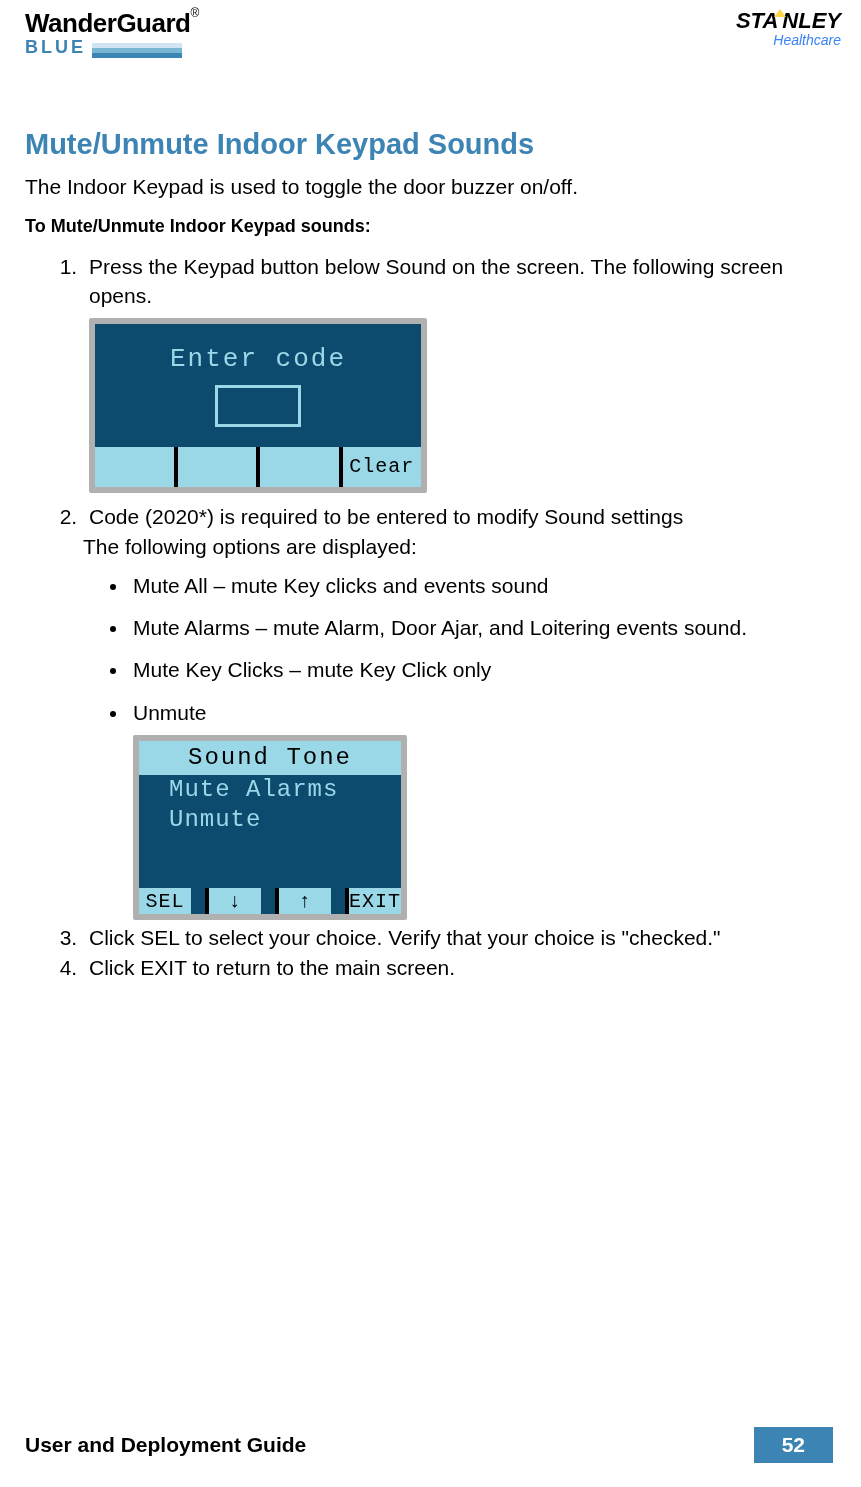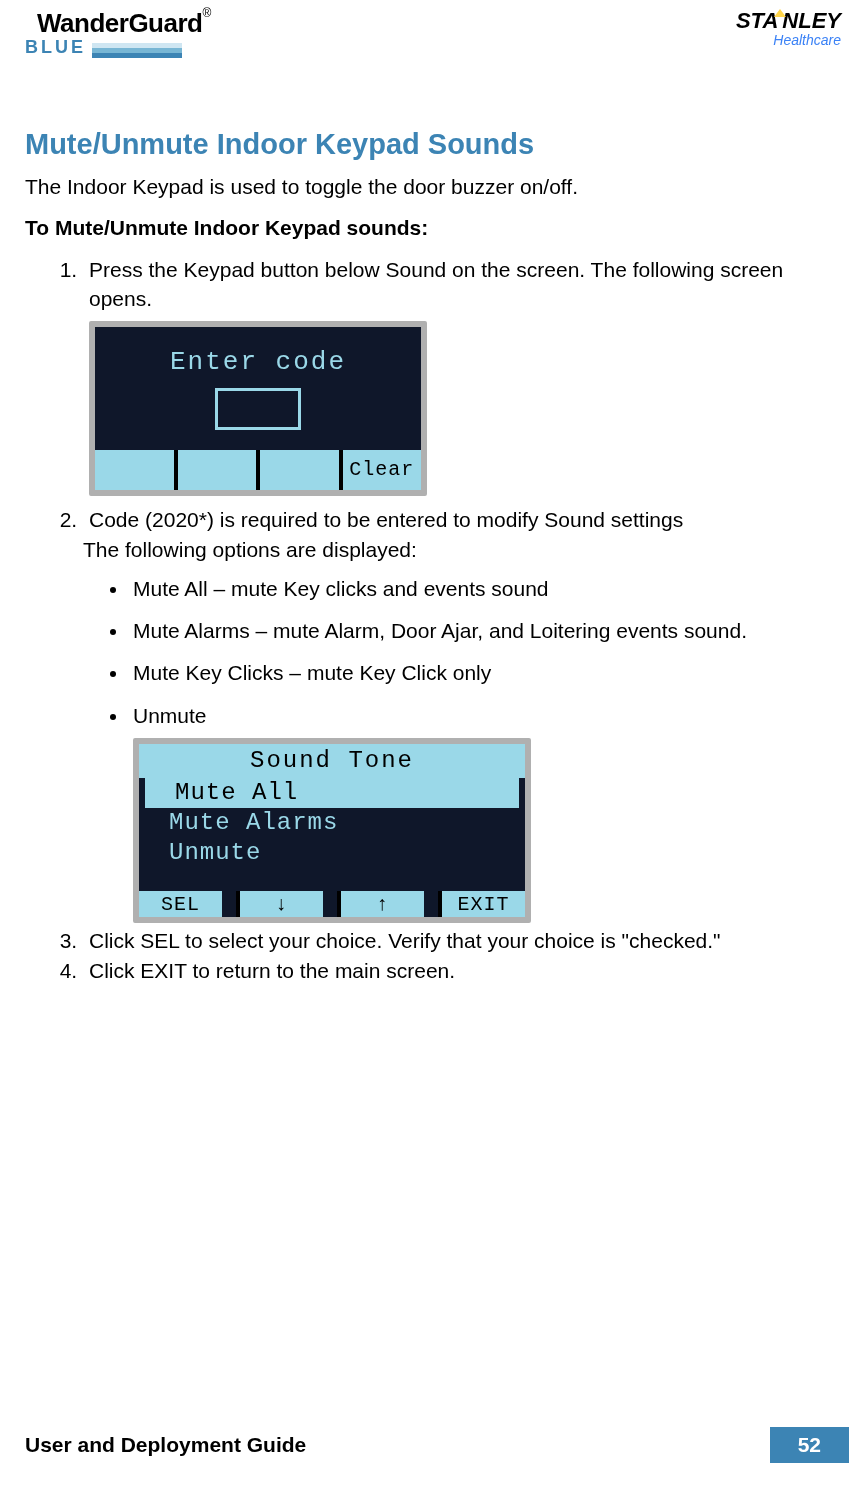--- a/index.html
+++ b/index.html
@@ -26,7 +26,6 @@
     letter-spacing: -0.5px;
     color: #000;
     font-family: "Segoe UI", Arial, sans-serif;
-    margin-left: 12px;
   }
   .logo-left .reg { font-size:12px; vertical-align: top; position:relative; top:-2px;}
   .logo-left .blue {

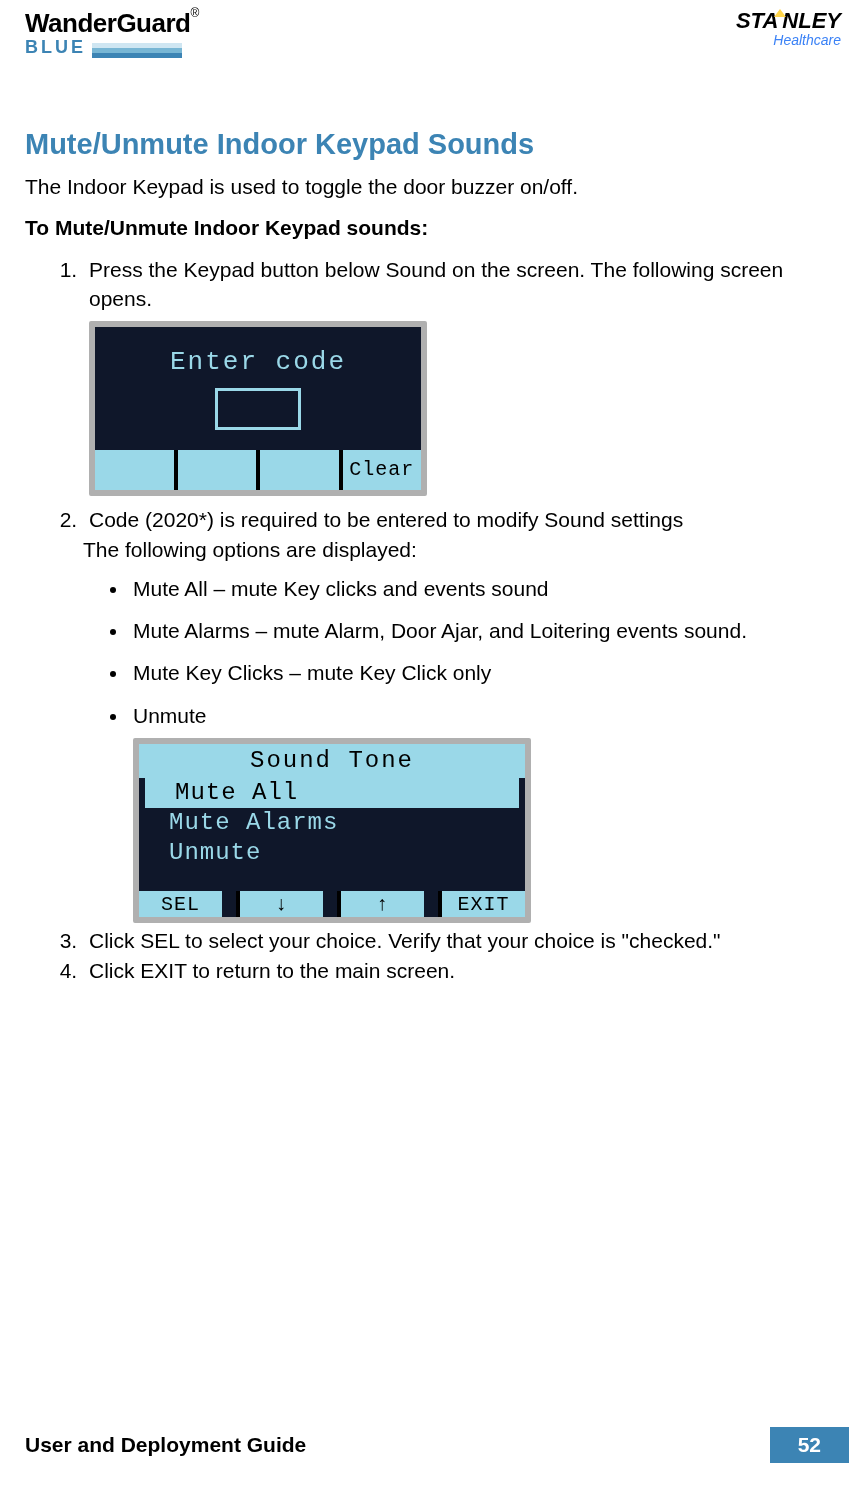--- a/index.html
+++ b/index.html
@@ -61,7 +61,7 @@
     margin-bottom: 12px;
   }
   p.intro { font-size: 21px; margin-bottom: 16px; line-height:1.3;}
-  p.sub { font-size: 21px; font-weight:700; }
+  p.sub { font-size: 18px; font-weight:700; }
   ol.main { list-style: decimal; padding-left: 58px; font-size:21px; line-height:1.35;margin-top:16px;}
   ol.main > li { padding-left: 6px; margin-bottom: 2px;}
   ol.main > li.step2 { margin-top: 10px; }

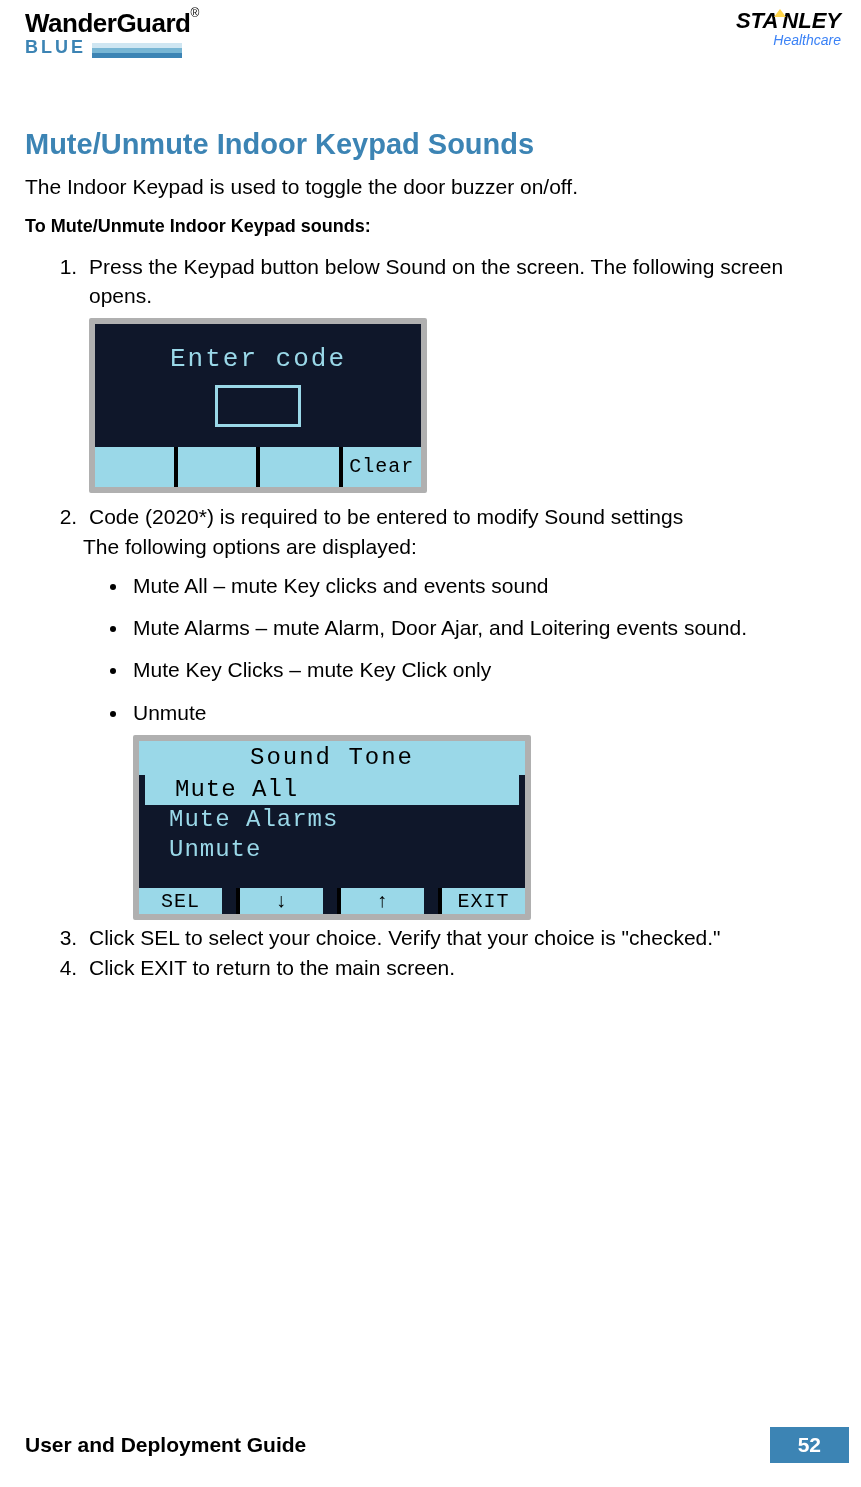--- a/index.html
+++ b/index.html
@@ -72,7 +72,7 @@
 
   
   .lcd {
-    background: #0f172a;
+    background: #0c4a6e;
     border: 6px solid #b0b0b0;
     border-radius: 2px;
     margin: 8px 0 0 0;

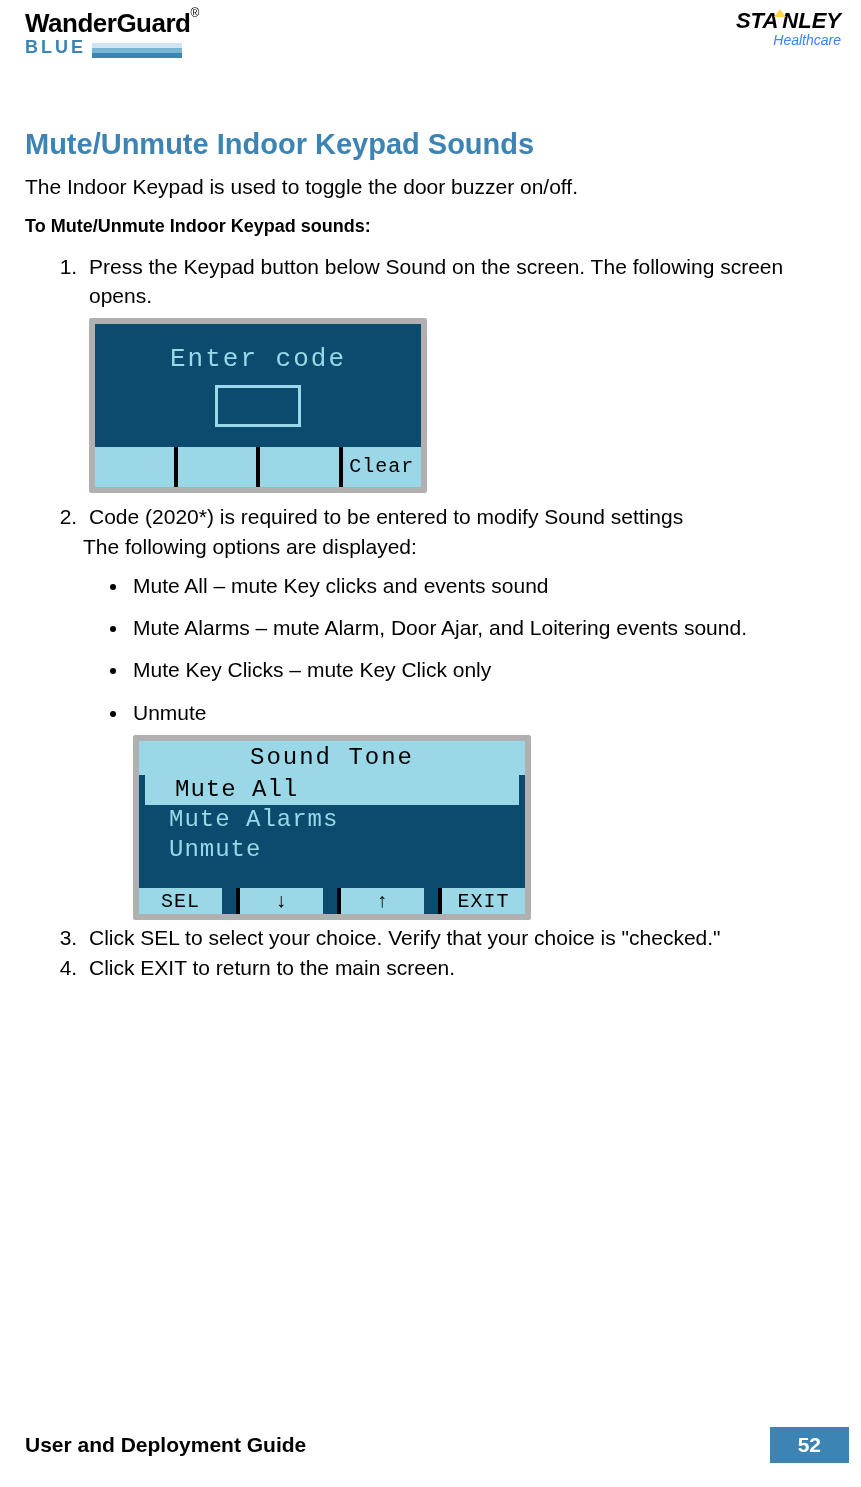--- a/index.html
+++ b/index.html
@@ -101,7 +101,7 @@
   .lcd1 .bottombar div:first-child{border-left:none;}
 
   
-  .lcd2 { width: 398px; height: 185px; padding:0;}
+  .lcd2 { width: 274px; height: 185px; padding:0;}
   .lcd2 .titlebar {
     background:#9ad8e8; color:#000; text-align:center; font-size:24px;
     padding:1px 0; font-family:"Courier New",monospace; letter-spacing:2px;

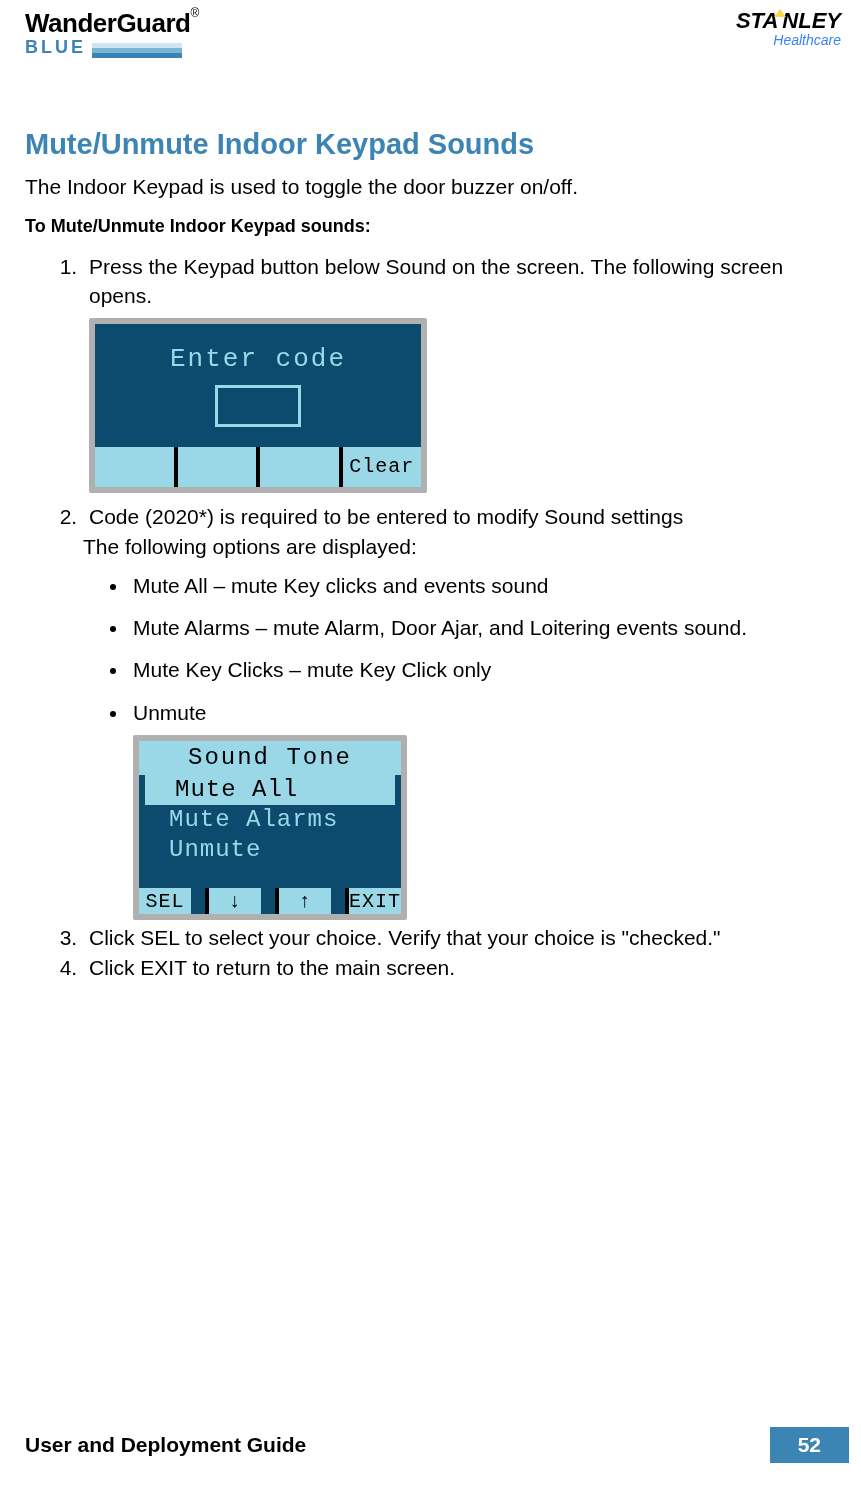--- a/index.html
+++ b/index.html
@@ -187,7 +187,6 @@
         <div class="lcd lcd2">
           <div class="titlebar">Sound Tone</div>
           <div class="menu">
-            <div class="sel">Mute All</div>
             <div>Mute Alarms</div>
             <div>Unmute</div>
           </div>

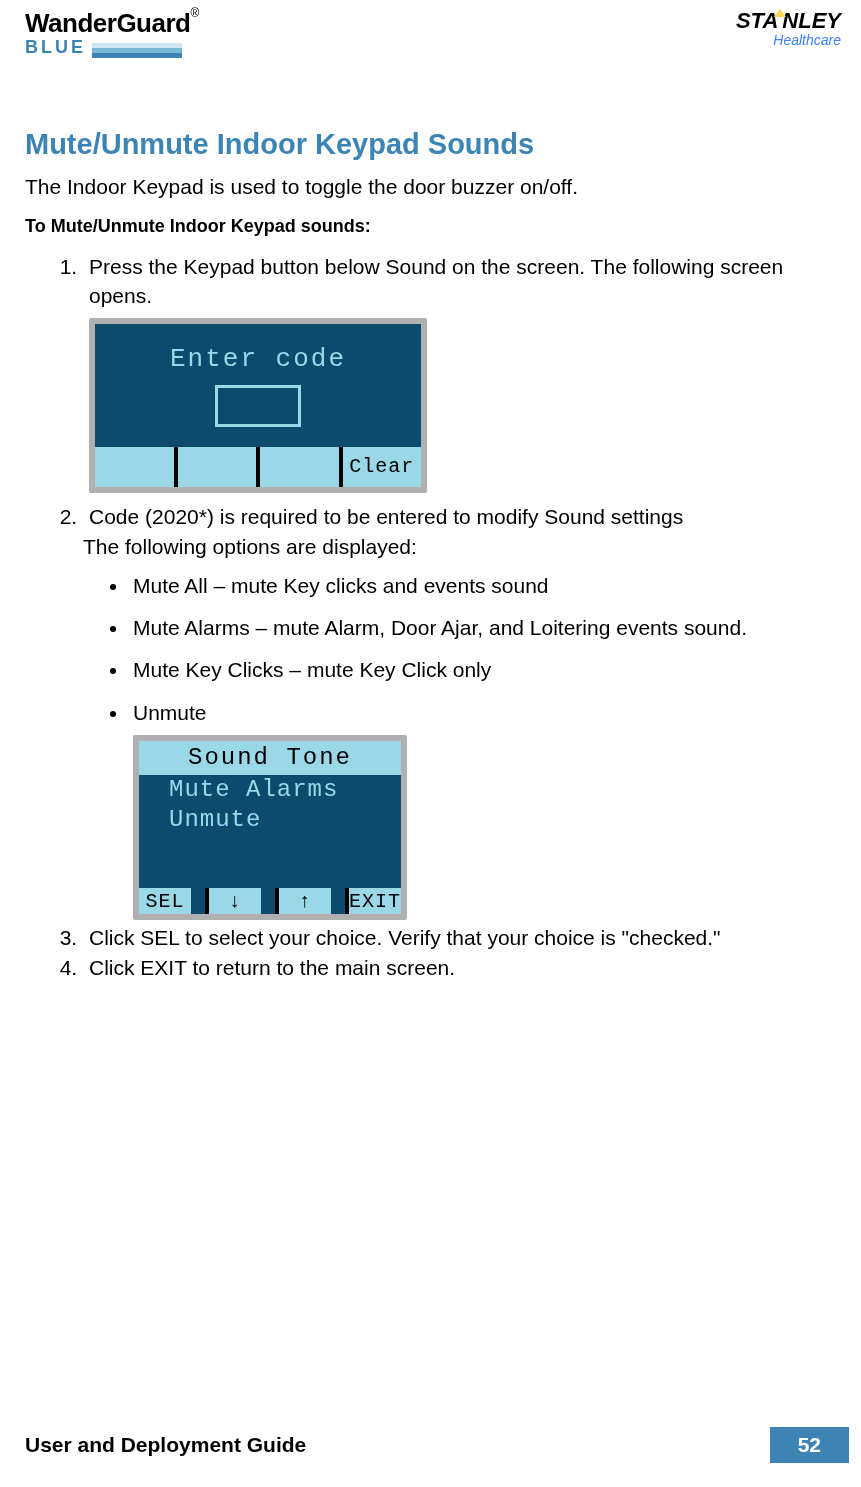--- a/index.html
+++ b/index.html
@@ -122,7 +122,7 @@
   .lcd2 .bottombar div:first-child{border-left:none;}
 
   .footer {
-    position:absolute; bottom:24px; left:25px; right:12px;
+    position:absolute; bottom:24px; left:25px; right:28px;
     display:flex; justify-content:space-between; align-items:center;
   }
   .footer-title { font-size:21px; font-weight:700; color:#000;}

